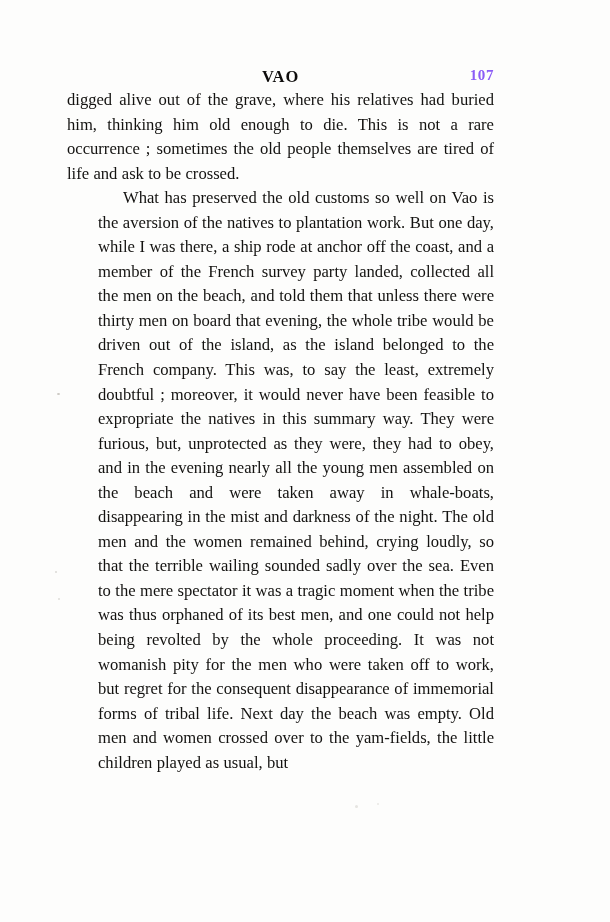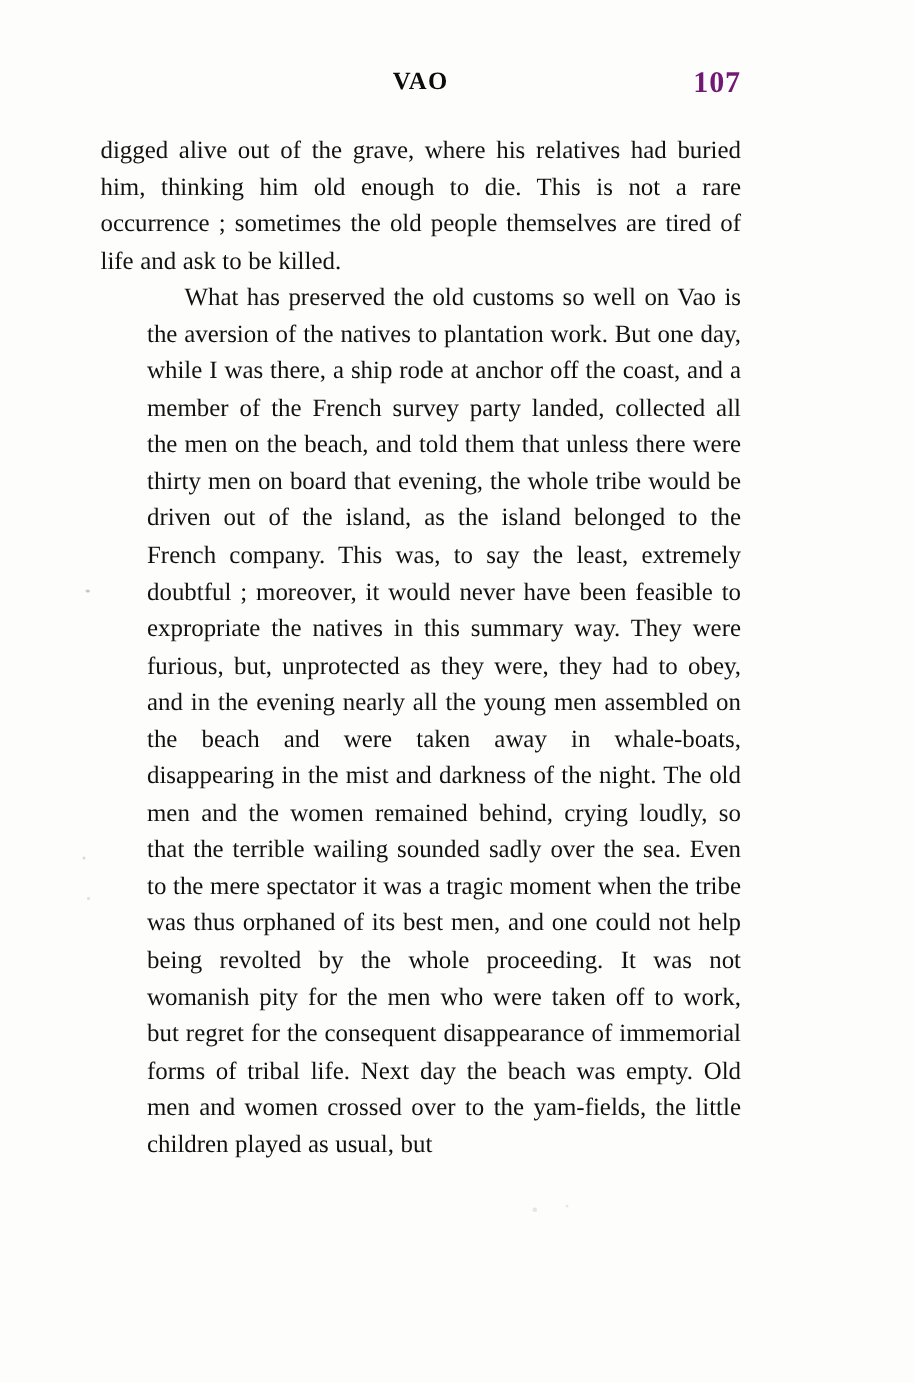--- a/index.html
+++ b/index.html
@@ -25,7 +25,7 @@
   .running-head {
     position: absolute;
     left: 67px;
-    top: 44px;
+    top: 67px;
     width: 427px;
     height: 22px;
     text-decoration: underline;

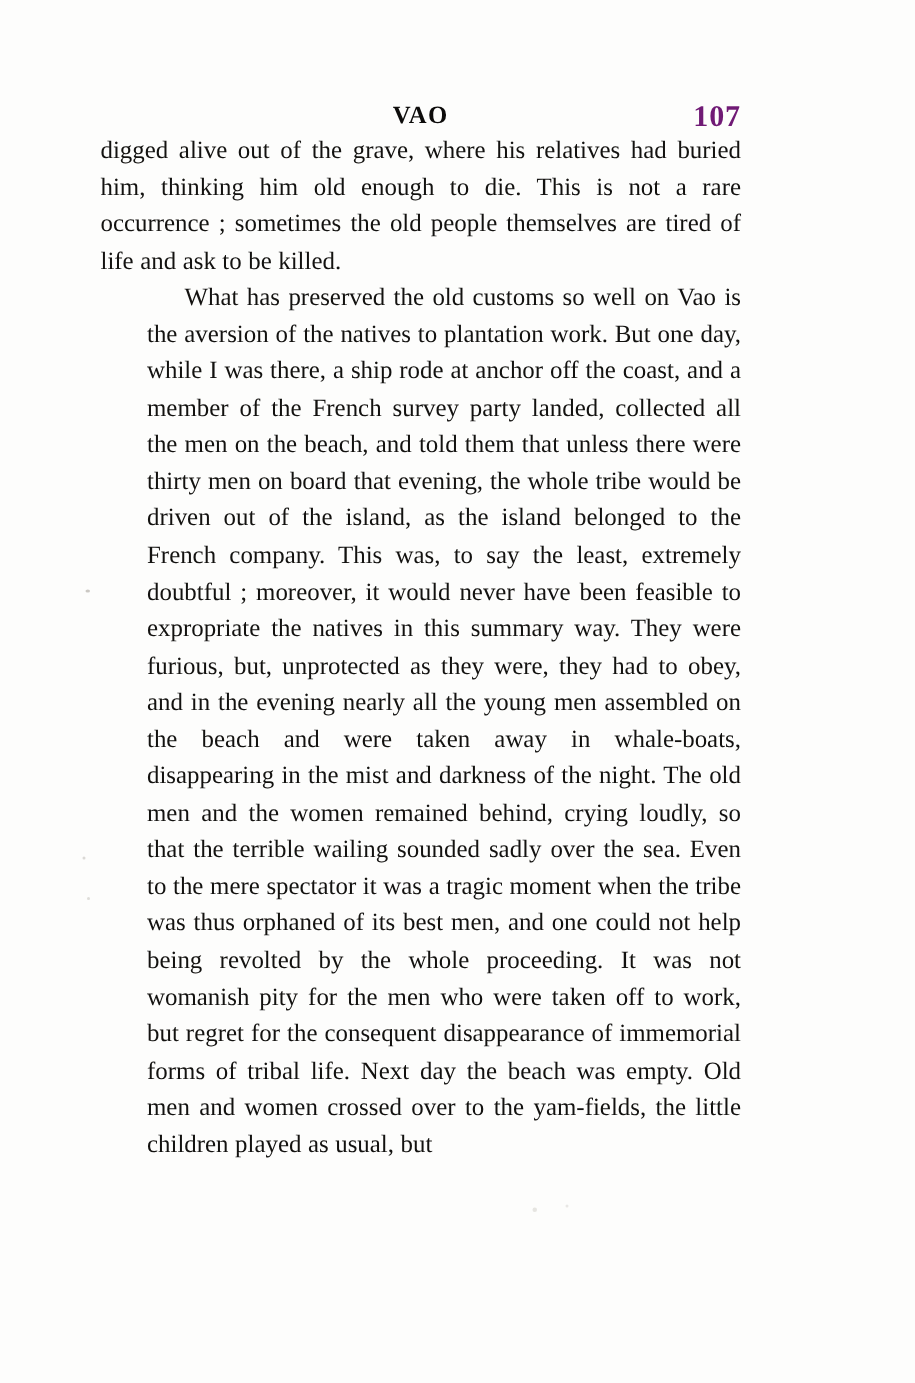--- a/index.html
+++ b/index.html
@@ -48,9 +48,9 @@
     right: 0;
     top: 0;
     font-weight: bold;
-    font-size: 20px;
+    font-size: 15px;
     letter-spacing: 0.6px;
-    color: #701a75;
+    color: #8b5cf6;
     font-variant-numeric: oldstyle-nums;
     font-feature-settings: "onum" 1;
   }

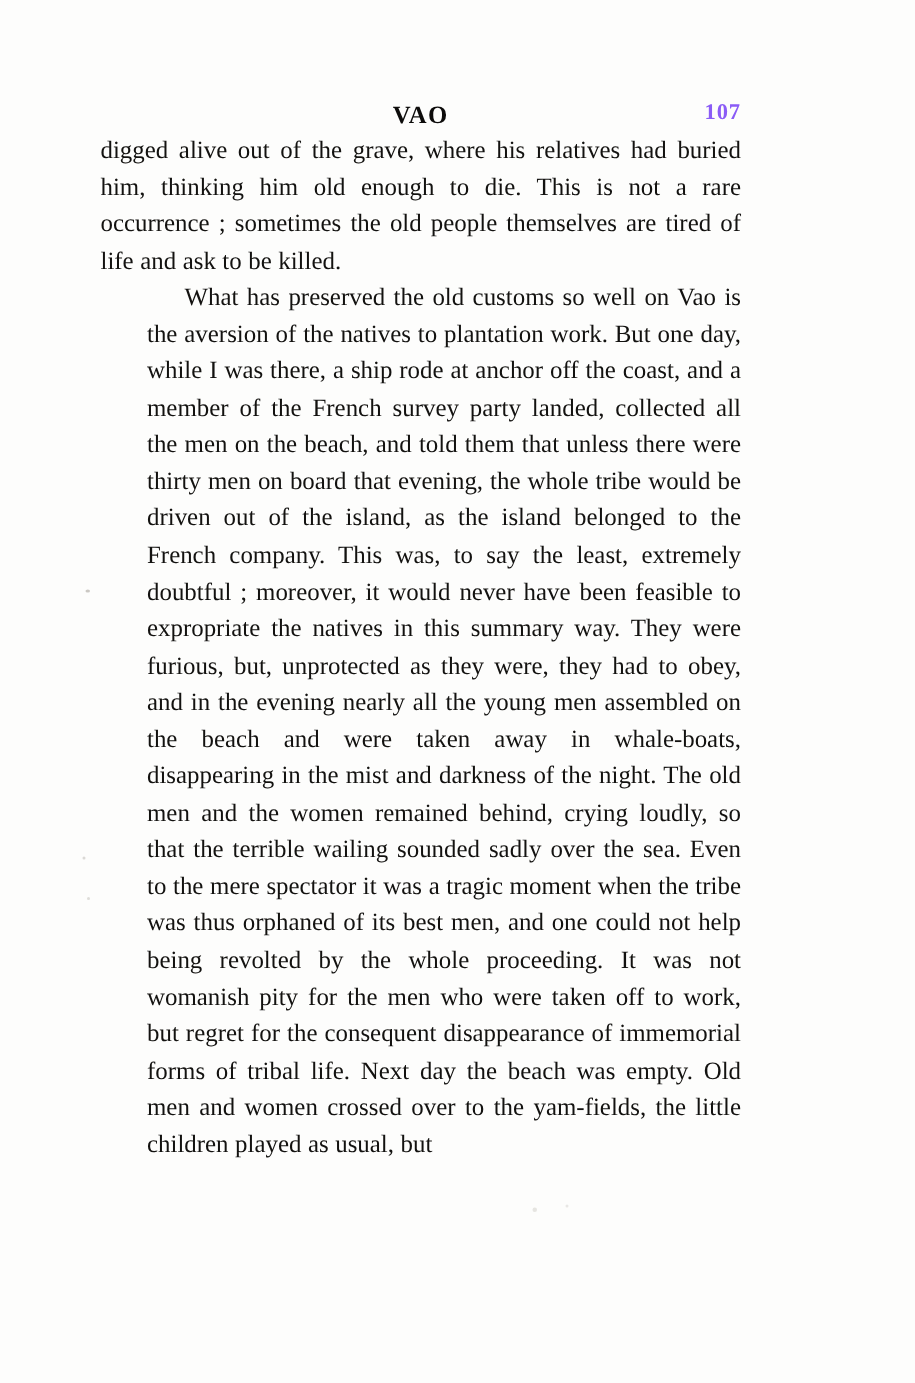--- a/index.html
+++ b/index.html
@@ -103,7 +103,7 @@
   </div>
 
   <div class="text-column">
-    <p class="body-paragraph">digged alive out of the grave, where his relatives had buried him, thinking him old enough to die. This is not a rare occurrence ; sometimes the old people themselves are tired of life and ask to be killed.</p>
+    <p class="body-paragraph">digged alive out of the grave, where his relatives had buried him, thinking him old enough to die. This is not a rare occurrence ; sometimes the old people themselves are tired of life and ask to be crossed.</p>
     <p class="body-paragraph indented">What has preserved the old customs so well on Vao is the aversion of the natives to plantation work. But one day, while I was there, a ship rode at anchor off the coast, and a member of the French survey party landed, collected all the men on the beach, and told them that unless there were thirty men on board that evening, the whole tribe would be driven out of the island, as the island belonged to the French company.  This was, to say the least, extremely doubtful ; moreover, it would never have been feasible to expropriate the natives in this summary way. They were furious, but, unprotected as they were, they had to obey, and in the evening nearly all the young men assembled on the beach and were taken away in whale-boats, disappearing in the mist and darkness of the night.  The old men and the women remained behind, crying loudly, so that the terrible wailing sounded sadly over the sea.  Even to the mere spectator it was a tragic moment when the tribe was thus orphaned of its best men, and one could not help being revolted by the whole proceeding.  It was not womanish pity for the men who were taken off to work, but regret for the consequent disappearance of immemorial forms of tribal life.  Next day the beach was empty.  Old men and women crossed over to the yam-fields, the little children played as usual, but</p>
   </div>
 

